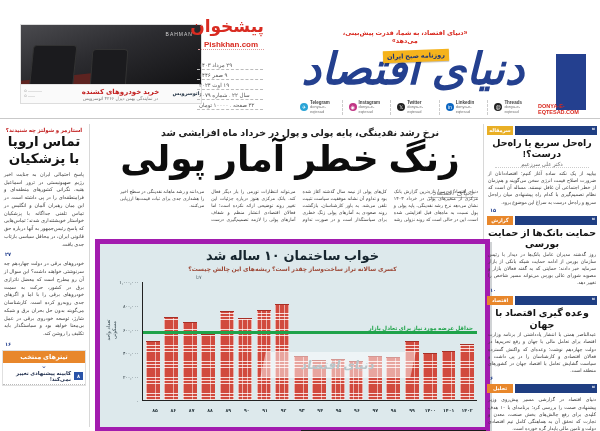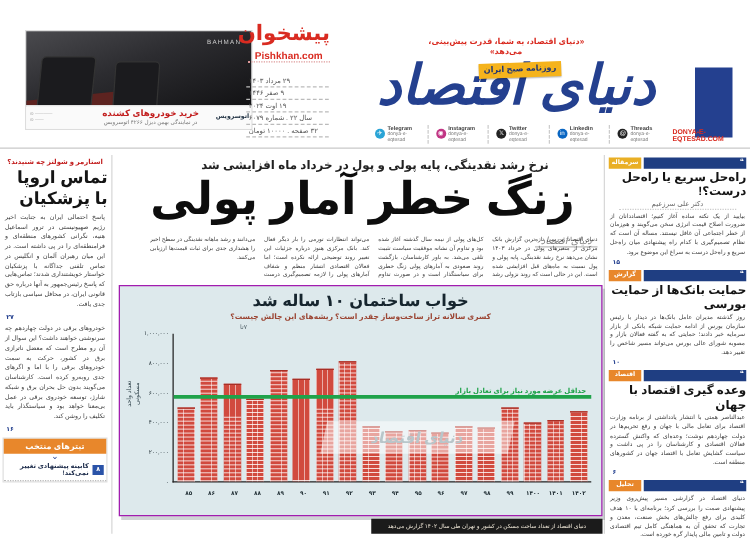--- a/index.html
+++ b/index.html
@@ -42,7 +42,7 @@
   
   #leftcol{left:2px;top:124px;width:84px;}
   #left-kicker{color:#c21e1e;font-size:5.5px;font-weight:bold;text-align:center;margin:3px 0 1px;}
-  .big-title{color:#141414;font-weight:900;font-size:13.5px;line-height:1.25;text-align:right;}
+  .big-title{color:#141414;font-weight:900;font-size:13.5px;line-height:1.25;text-align:center;}
   .tiny-body{font-size:5px;line-height:1.55;color:#3c3c3c;padding:3px 2px;}
   .pageref{color:#24408f;font-size:5px;font-weight:bold;text-align:left;padding-left:3px;}
   #selected{margin-top:3px;border:1px solid #e0e0e0;}

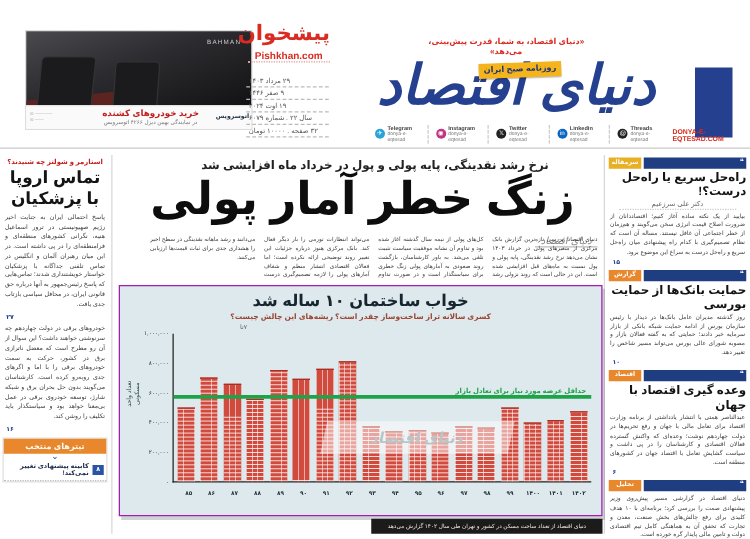--- a/index.html
+++ b/index.html
@@ -80,7 +80,7 @@
   .tag-yellow{background:#e9af25;}
   .tag-orange{background:#e8872b;}
   .art-bar{flex:1;background:#1f3e82;color:#fff;font-size:6px;text-align:right;line-height:9px;padding-right:2px;}
-  .art-title{font-size:9.5px;font-weight:900;color:#141414;text-align:right;line-height:1.2;}
+  .art-title{font-size:9.5px;font-weight:900;color:#141414;text-align:center;line-height:1.2;}
   .art-author{font-size:5.5px;color:#666;text-align:center;border-bottom:1px dotted #ccc;margin:1px 8px;}
   .art-body{font-size:4.8px;line-height:1.5;color:#3c3c3c;text-align:justify;padding:1px 1px;}
 </style>

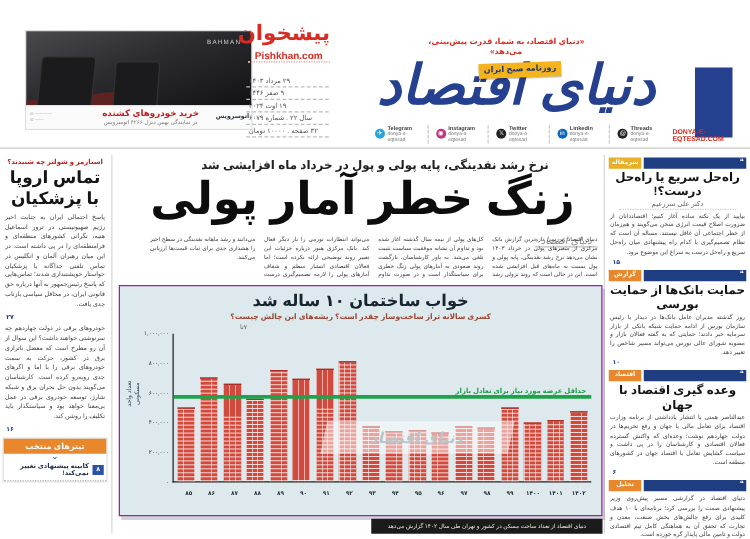--- a/index.html
+++ b/index.html
@@ -57,7 +57,7 @@
   #signature{left:428px;top:188px;width:50px;font-family:"DejaVu Serif",serif;font-style:italic;color:#8a8a8a;font-size:8px;text-align:center;border-bottom:1px solid #bbb;}
   #lead{left:120px;top:189px;width:358px;height:36px;column-count:4;column-gap:7px;font-size:4.6px;line-height:1.5;color:#3a3a3a;text-align:justify;overflow:hidden;}
   
-  #chart{left:95px;top:228px;width:385px;height:183px;background:#dde9ec;border:1px solid #a21caf;box-shadow:2px 3px 0 rgba(120,130,135,.35);}
+  #chart{left:95px;top:239px;width:385px;height:183px;background:#dde9ec;border:5px solid #a21caf;box-shadow:2px 3px 0 rgba(120,130,135,.35);}
   #chart-title{position:absolute;left:0;right:0;top:4px;font-size:13px;font-weight:900;color:#16252e;text-align:center;}
   #chart-sub{position:absolute;left:0;right:0;top:21px;font-size:6px;font-weight:bold;color:#9c4634;text-align:center;}
   #chart-note{position:absolute;left:96px;top:30px;font-size:5px;color:#5a6a70;}

